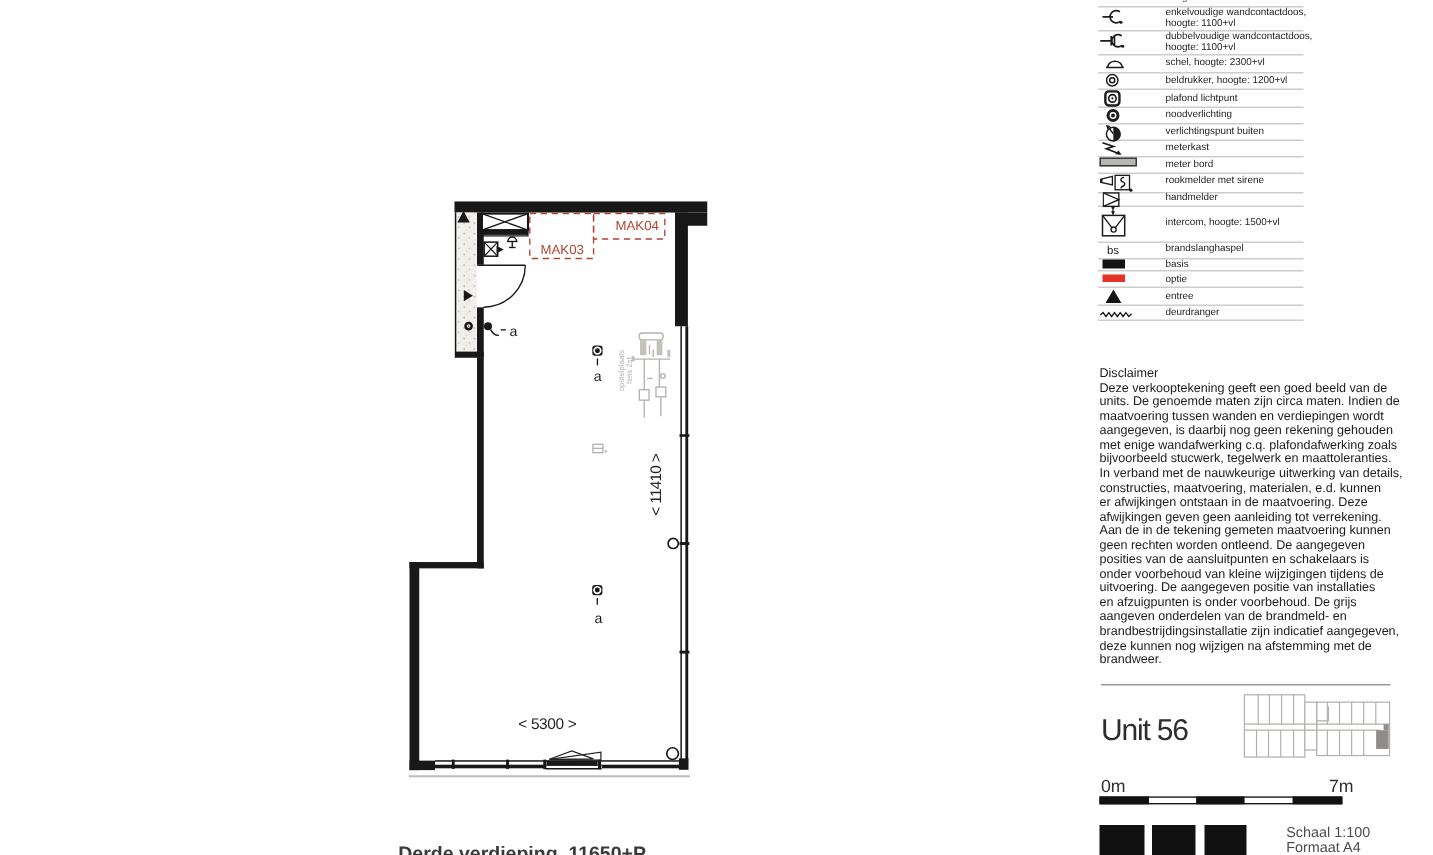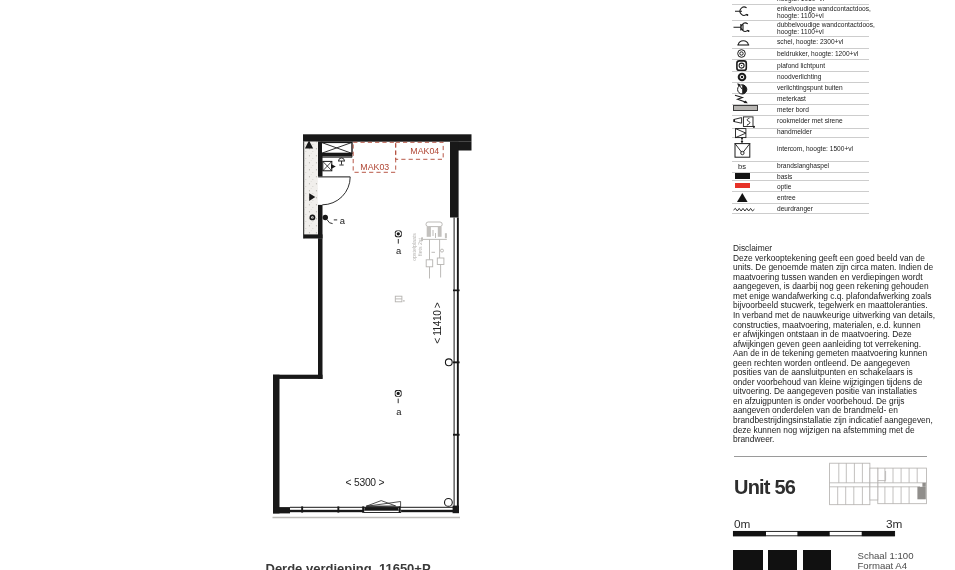--- a/index.html
+++ b/index.html
@@ -354,7 +354,7 @@
 
 <div class="abs" style="left:734px;top:455.8px;width:193px;height:1px;background:#9a9a9a;"></div>
 
-<div class="abs" style="left:734px;top:475.5px;font-size:20px;font-weight:bold;color:#2d2d2d;letter-spacing:-0.8px;">Unit 56</div>
+<div class="abs" style="left:734px;top:475.5px;font-size:20px;font-weight:normal;color:#2d2d2d;letter-spacing:-0.8px;">Unit 56</div>
 
 <svg class="abs" style="left:828px;top:461px" width="102" height="46" viewBox="0 0 102 46">
   <g fill="none" stroke="#b2b0ad" stroke-width="0.8">

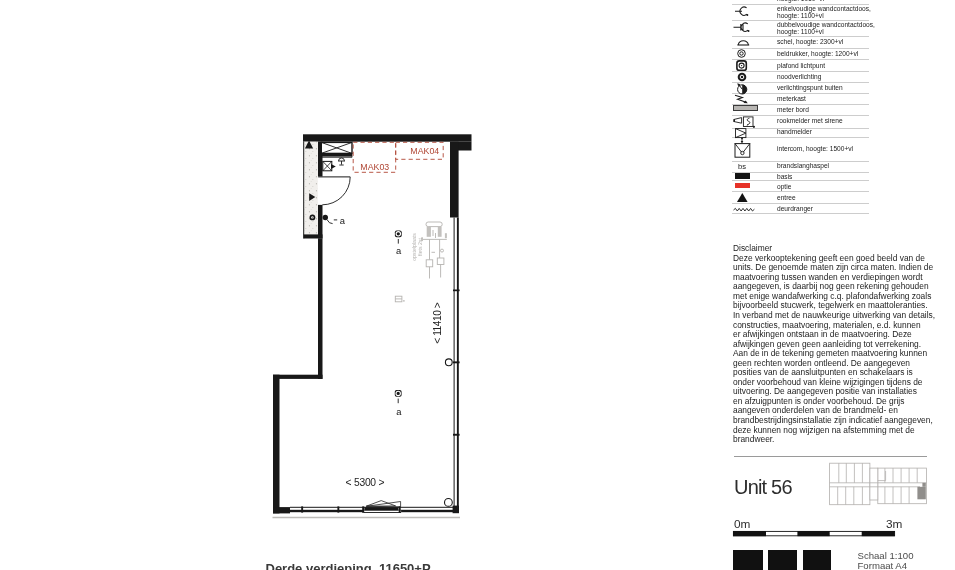--- a/index.html
+++ b/index.html
@@ -386,7 +386,7 @@
 </svg>
 
 <div class="abs" style="left:734px;top:517px;font-size:11.8px;color:#2e2e2e;">0m</div>
-<div class="abs" style="left:886px;top:517px;font-size:11.8px;color:#2e2e2e;">3m</div>
+<div class="abs" style="left:886px;top:517px;font-size:11.8px;color:#2e2e2e;">7m</div>
 
 <svg class="abs" style="left:732px;top:529.5px" width="164" height="7" viewBox="0 0 164 7">
   <rect x="1.4" y="1.4" width="161.2" height="4.4" fill="#fff" stroke="#111" stroke-width="0.9"></rect>

